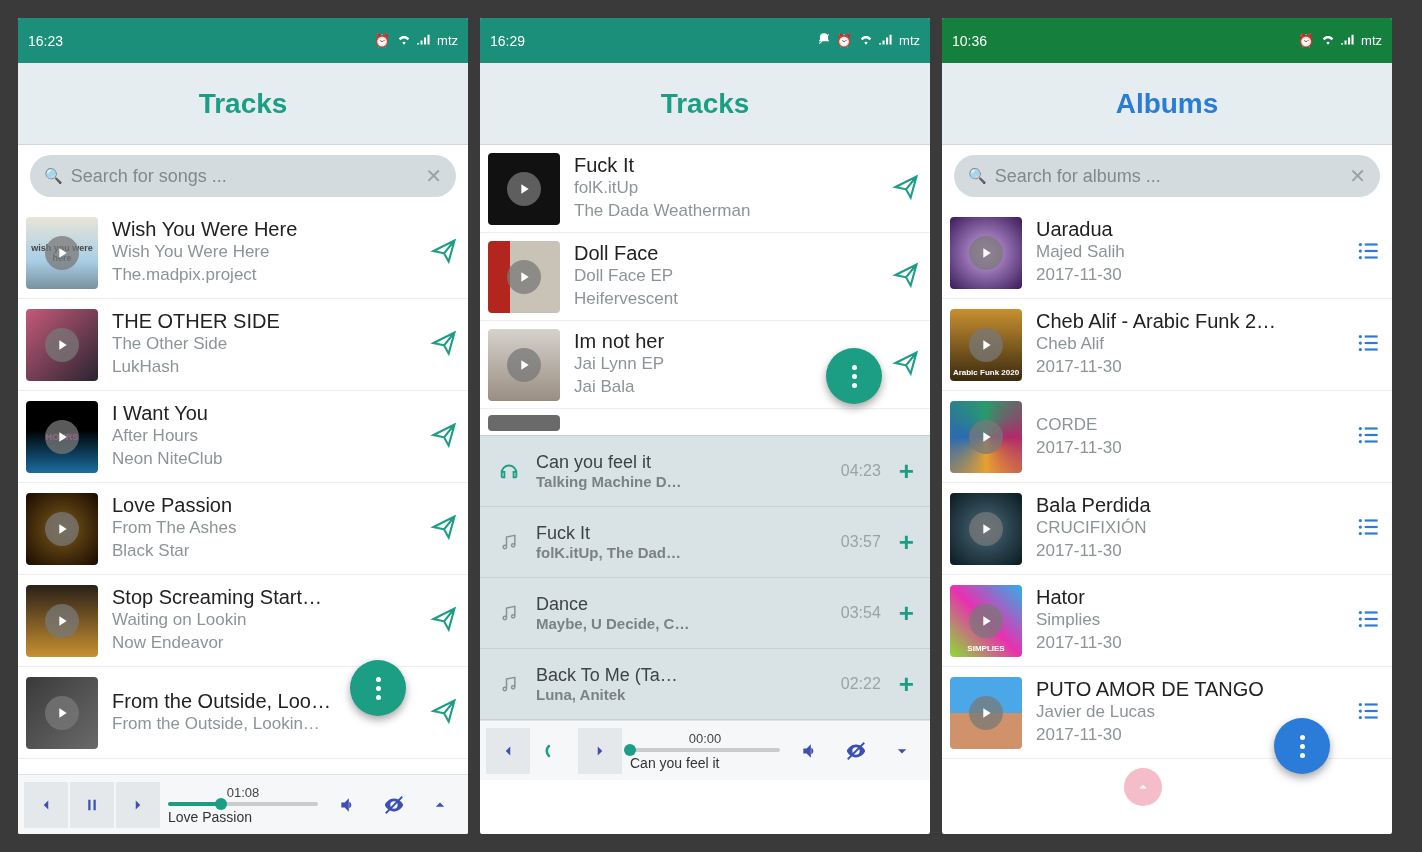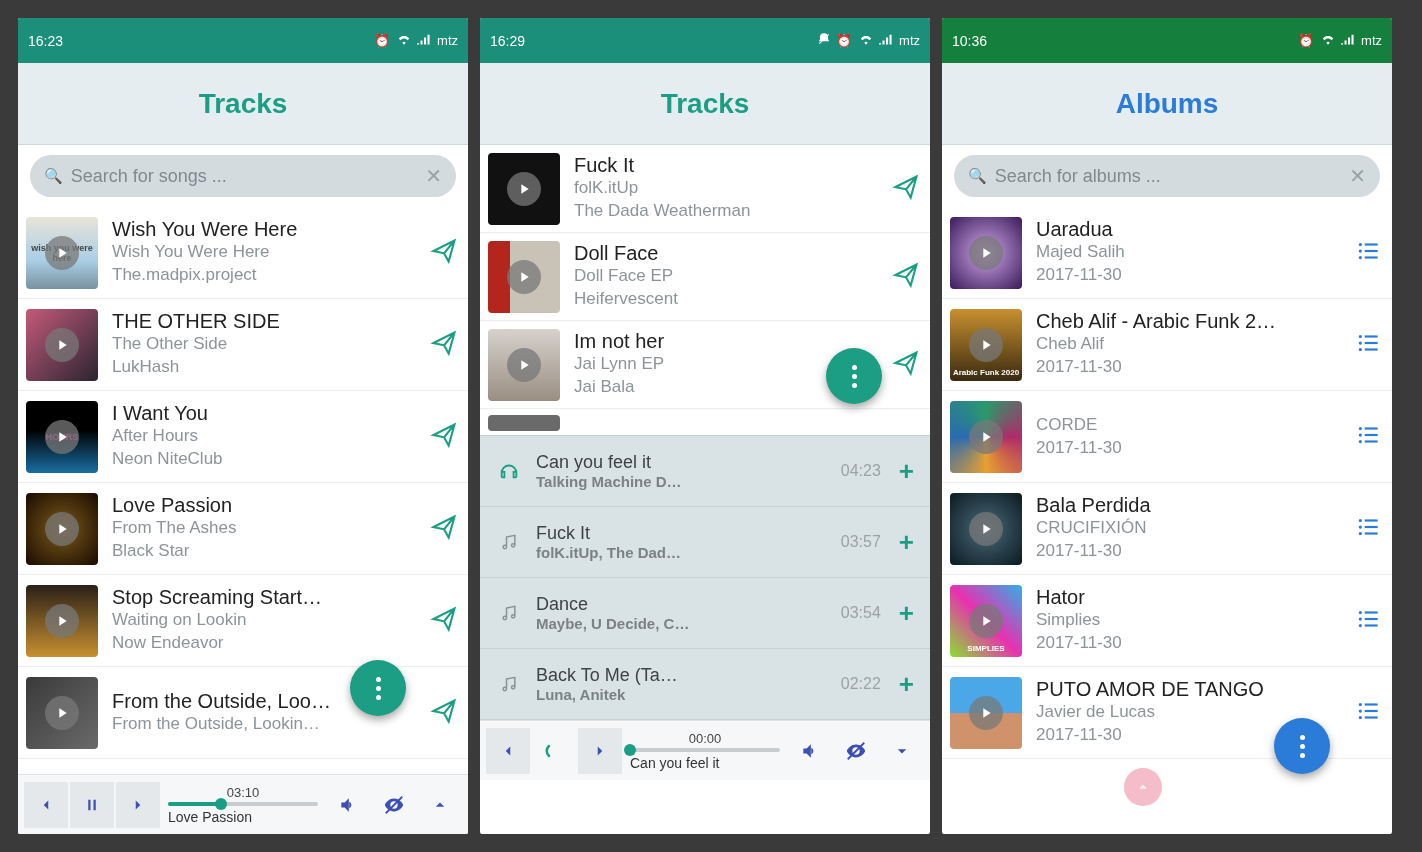--- a/index.html
+++ b/index.html
@@ -304,7 +304,7 @@
         </svg>
       </div>
     <div class="ptrack">
-      <div class="ptime">03:10</div>
+      <div class="ptime">01:08</div>
       <div class="pbar">
           <div class="fill" style="width:35%"></div>
           <div class="dot" style="left:35%"></div>

